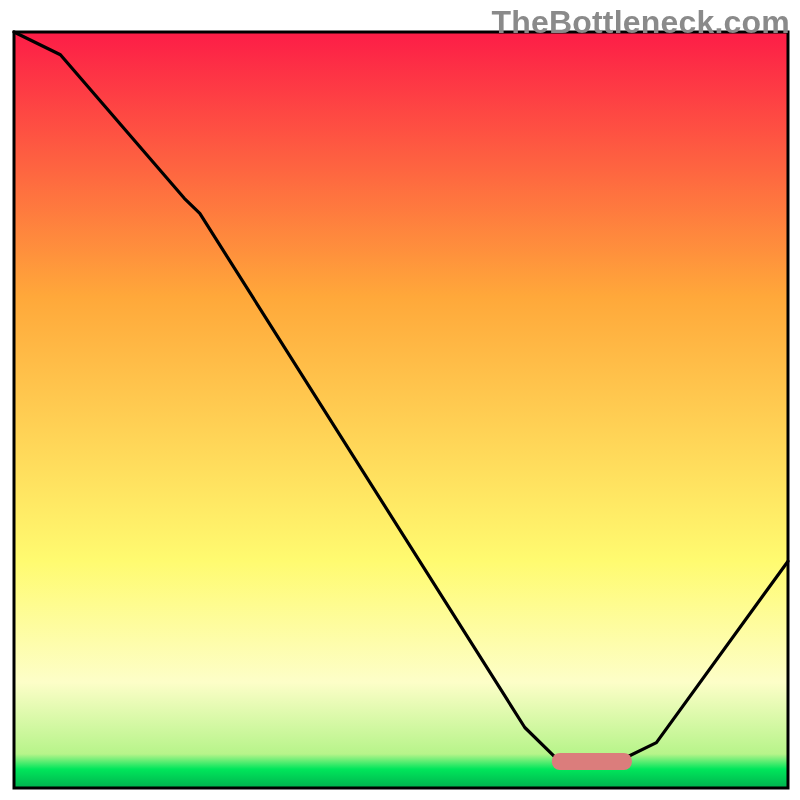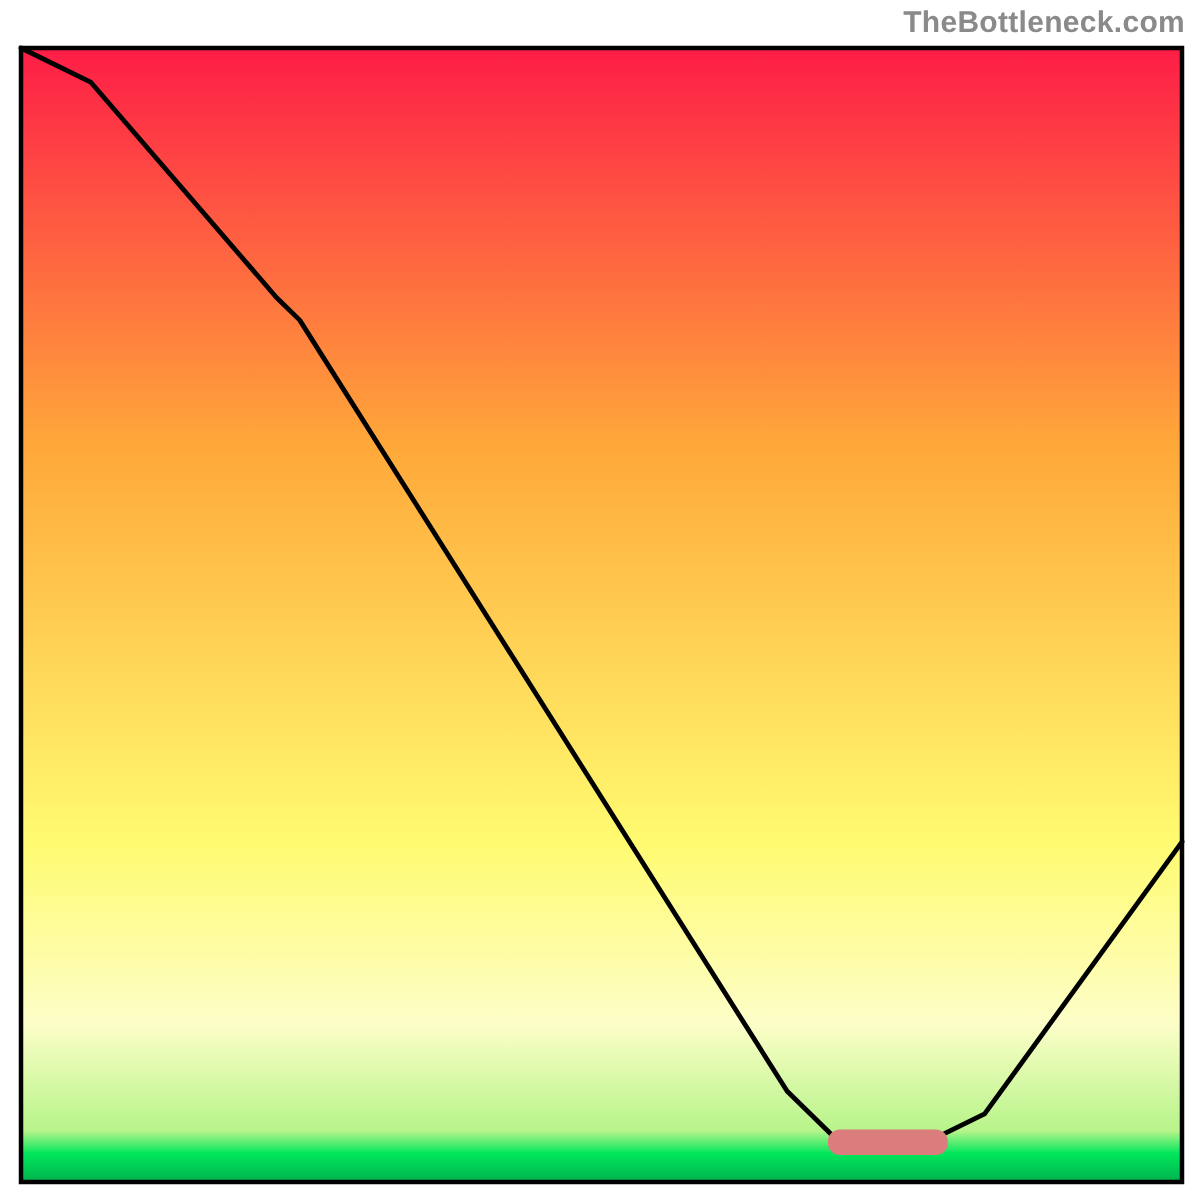--- a/index.html
+++ b/index.html
@@ -20,7 +20,7 @@
     position: absolute;
     top: 4px;
     right: 10px;
-    font-size: 20px;
+    font-size: 32px;
     font-weight: 700;
     color: #8a8a8a;
     letter-spacing: 0.2px;

